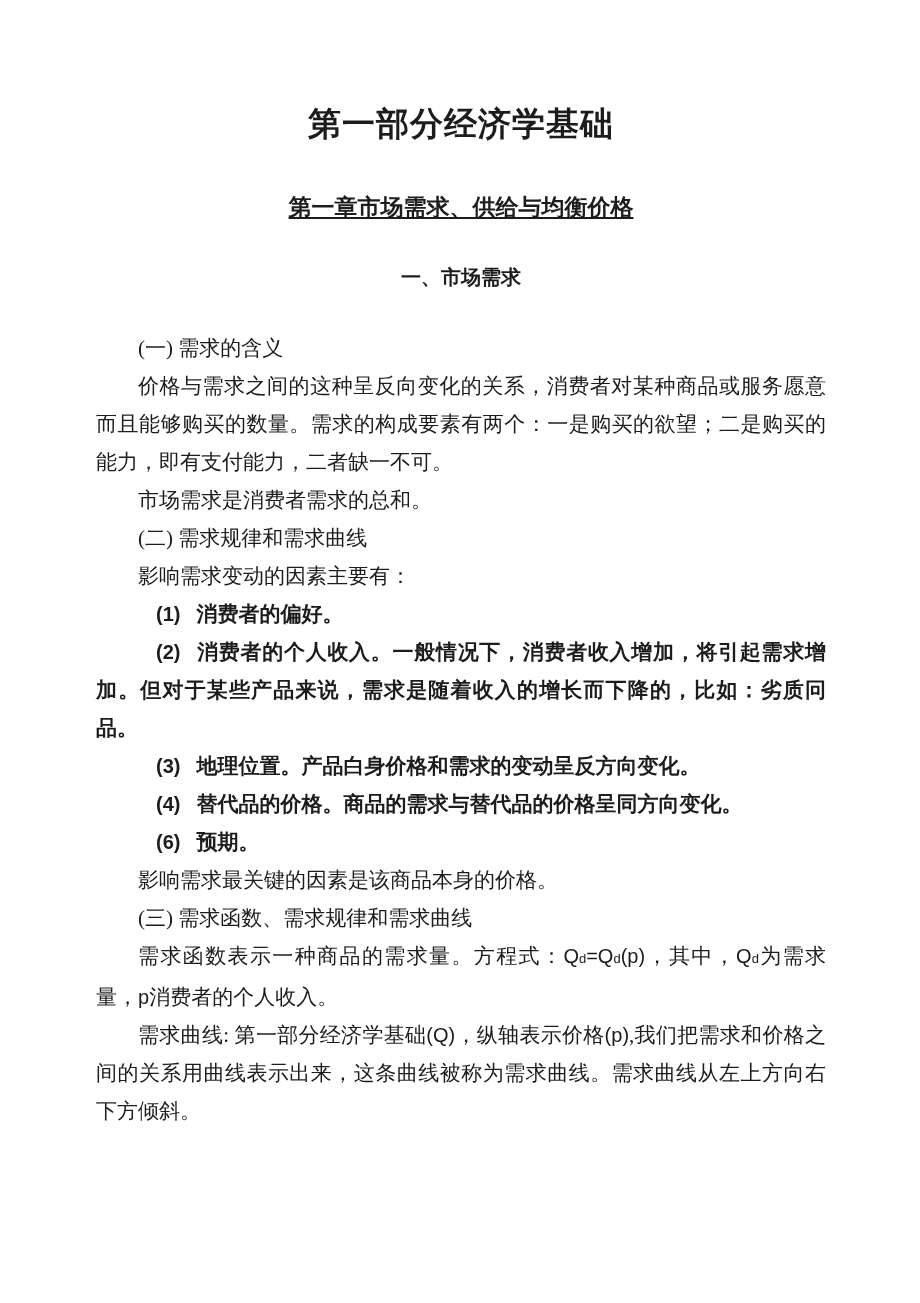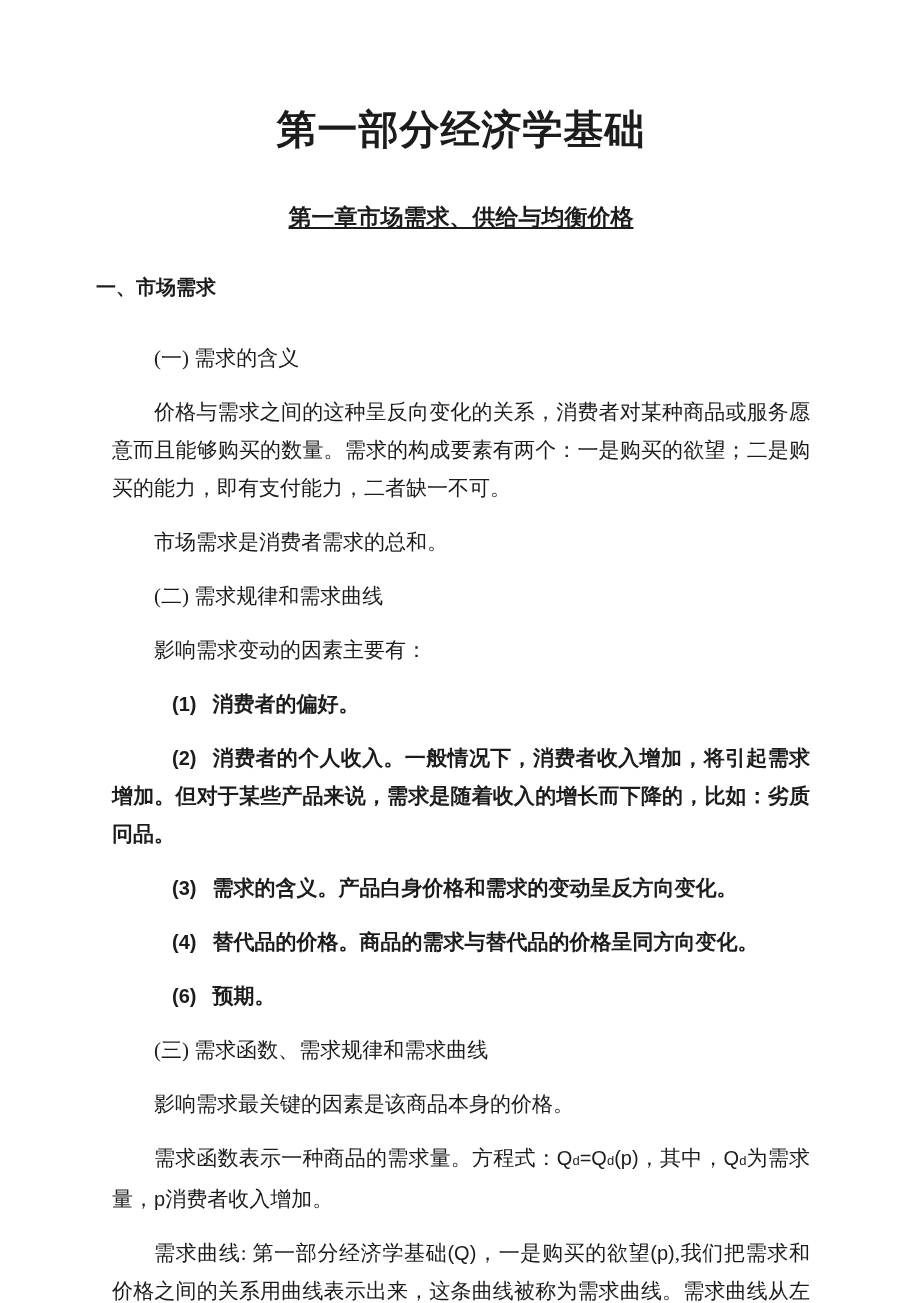--- a/index.html
+++ b/index.html
@@ -21,7 +21,7 @@
   .h1 {
     margin: 102px 0 0 0;
     text-align: center;
-    font-size: 40px;
+    font-size: 33px;
     font-weight: 700;
     letter-spacing: 1px;
   }

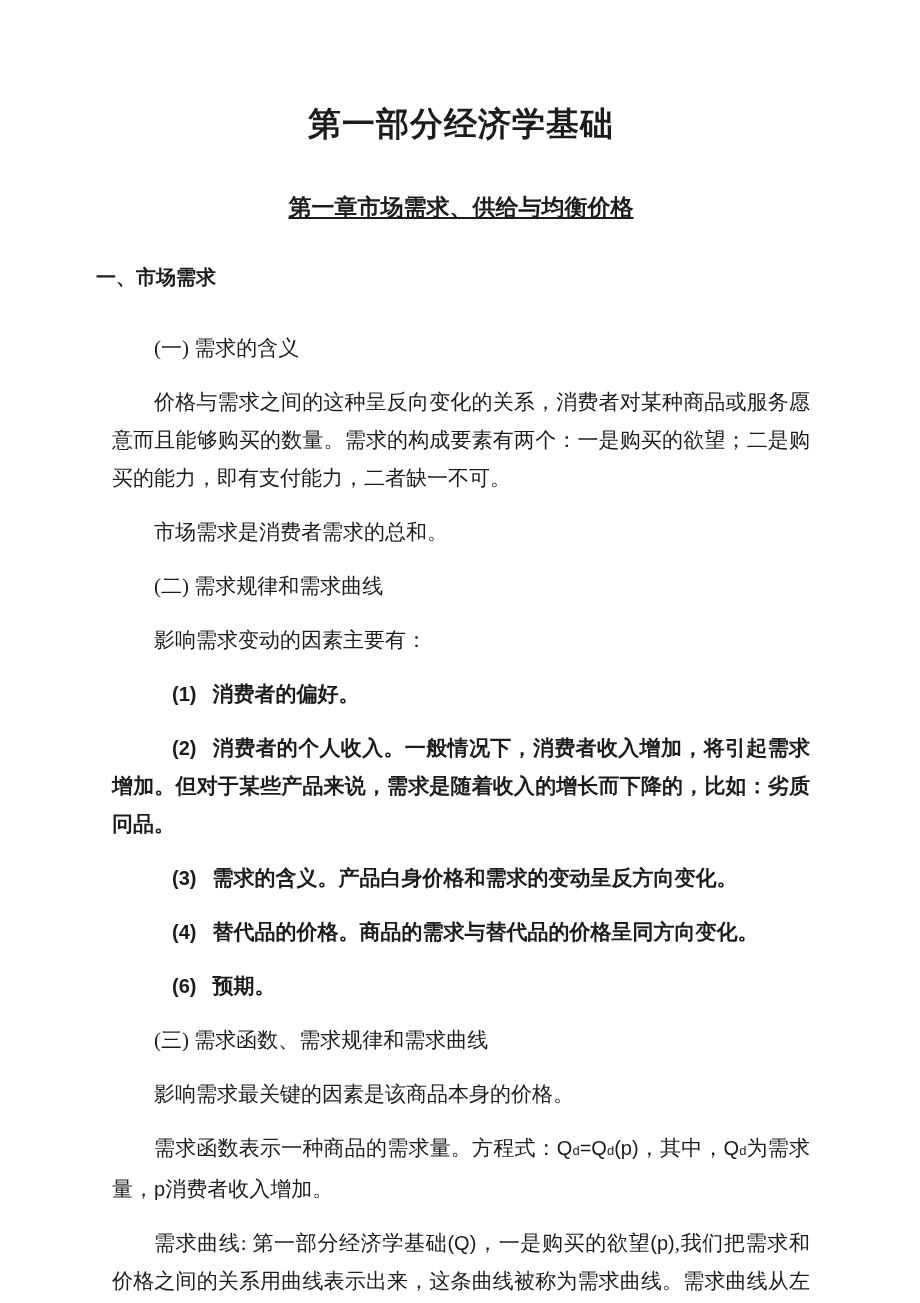--- a/index.html
+++ b/index.html
@@ -34,7 +34,7 @@
   }
   .h3 {
     margin: 41px 0 0 0;
-    text-align: left;
+    text-align: center;
     font-size: 20px;
     font-weight: 700;
   }

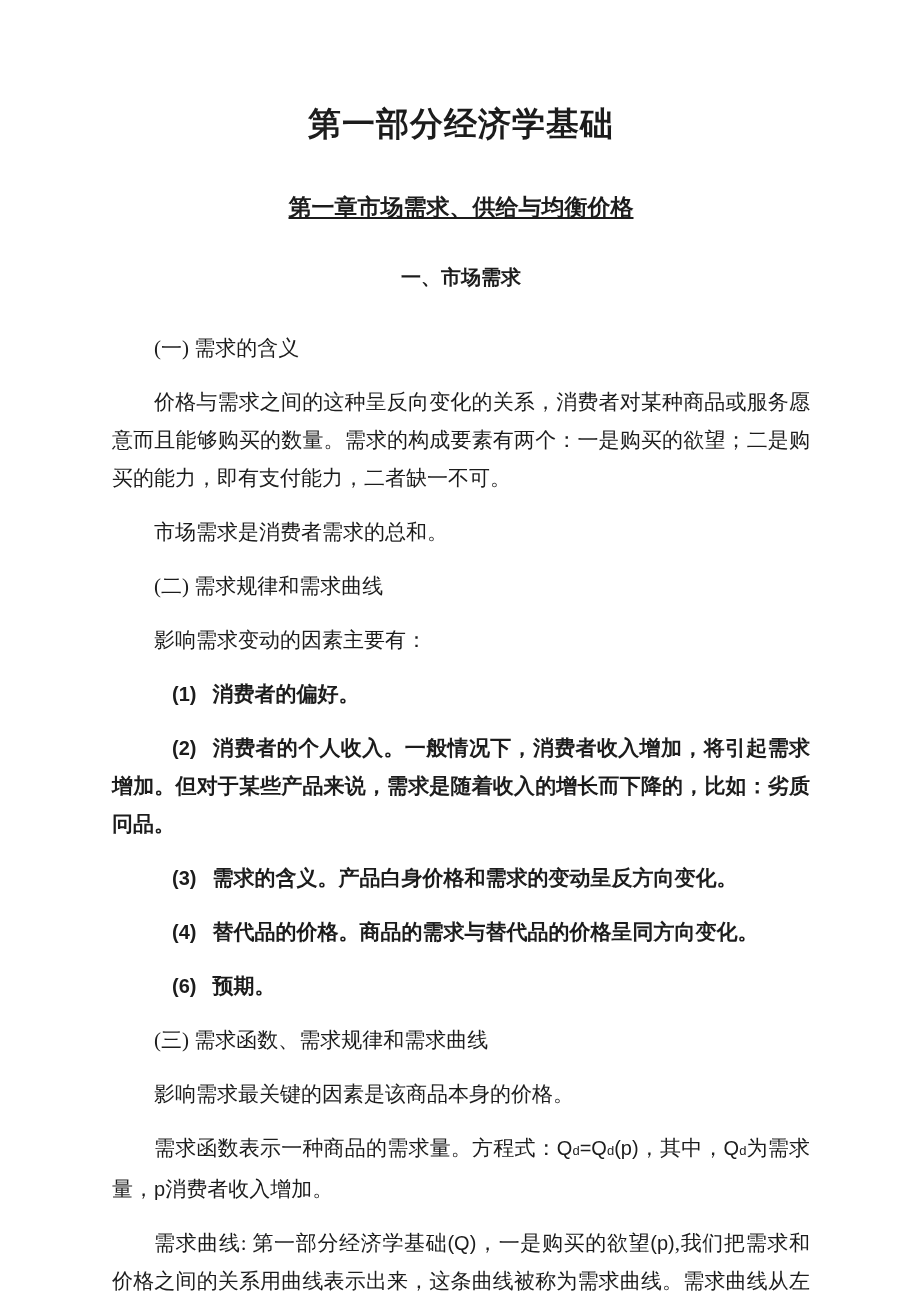--- a/index.html
+++ b/index.html
@@ -43,7 +43,7 @@
     font-size: 21px;
   }
   .content p {
-    margin: 16px;
+    margin: 0;
     line-height: 38px;
     text-align: justify;
     text-justify: inter-ideograph;

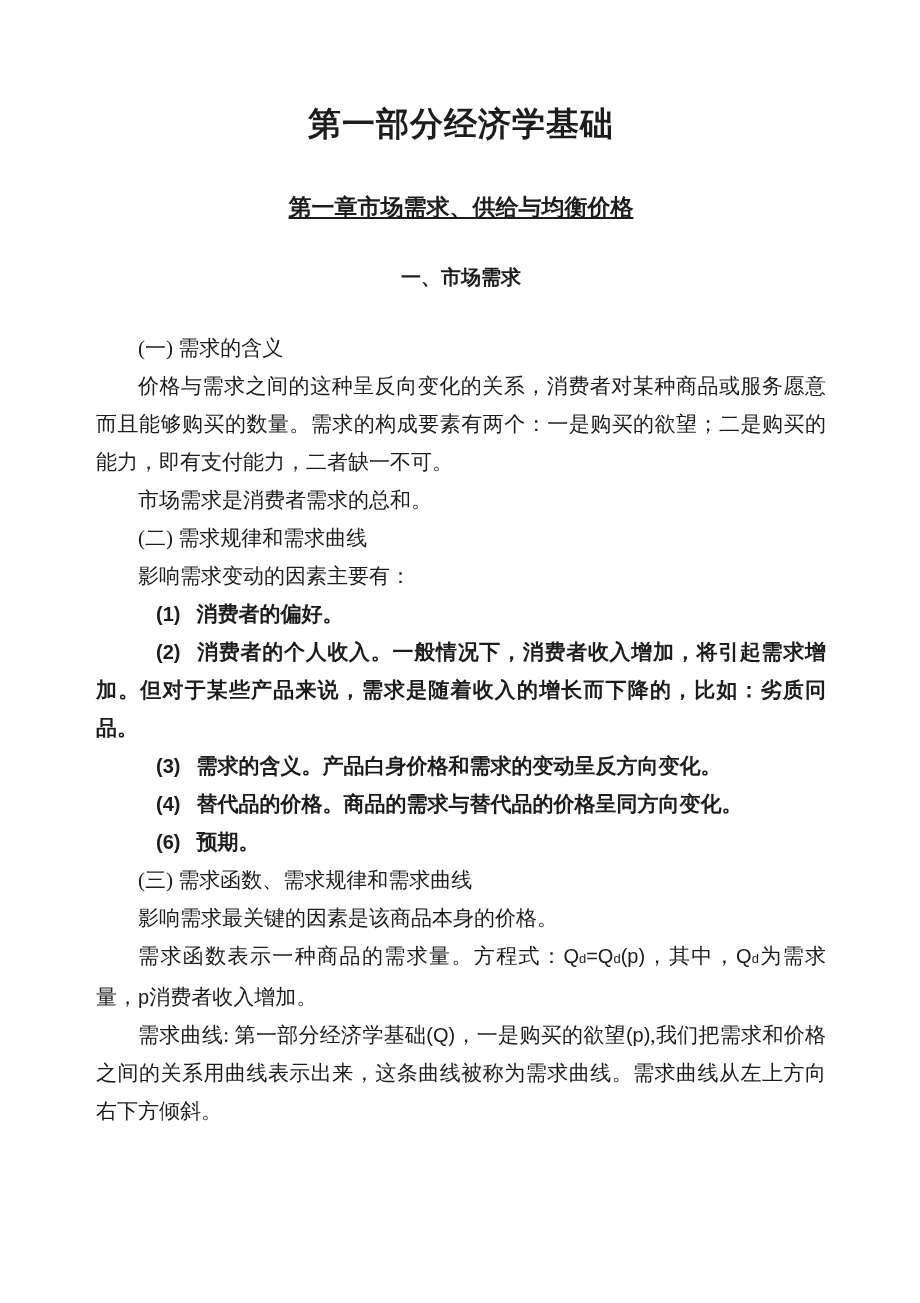--- a/index.html
+++ b/index.html
@@ -91,7 +91,7 @@
 
     <p class="li"><span class="num">(2)</span><span>消费者的个人收入。一般情况下，消费者收入增加，将引起需求增加。但对于某些产品来说，需求是随着收入的增长而下降的，比如：劣质冋品。</span></p>
 
-    <p class="li"><span class="num">(3)</span><span>需求的含义。产品白身价格和需求的变动呈反方向变化。</span></p>
+    <p class="li"><span class="num">(3)</span><span>地理位置。产品白身价格和需求的变动呈反方向变化。</span></p>
 
     <p class="li"><span class="num">(4)</span><span>替代品的价格。商品的需求与替代品的价格呈同方向变化。</span></p>
 

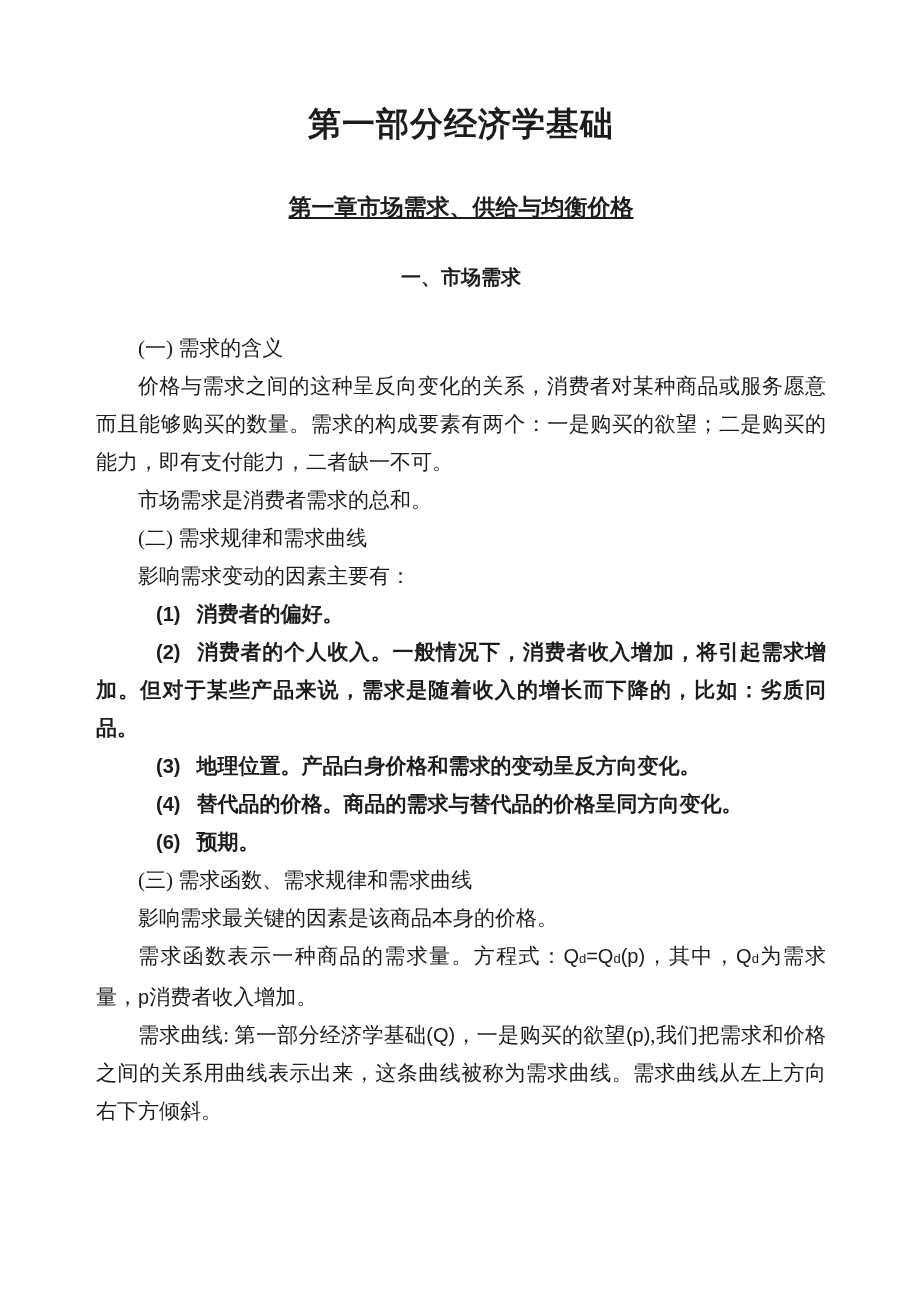--- a/index.html
+++ b/index.html
@@ -99,9 +99,9 @@
     <p class="li"><span class="num">(6)</span><span>预期。</span></p>
 
 
+    <p class="ind">影响需求最关键的因素是该商品本身的价格。</p>
+
     <p class="ind">(三) 需求函数、需求规律和需求曲线</p>
-
-    <p class="ind">影响需求最关键的因素是该商品本身的价格。</p>
 
     <p class="ind"><span>需求函数表示一种商品的需求量。方程式：</span><span class="lat">Q</span><span class="sub">d</span><span class="lat">=</span><span class="lat">Q</span><span class="sub">d</span><span class="lat">(p)</span><span>，其中，</span><span class="lat">Q</span><span class="sub">d</span><span>为需求量，</span><span class="lat">p</span><span>消费者收入增加。</span></p>
 

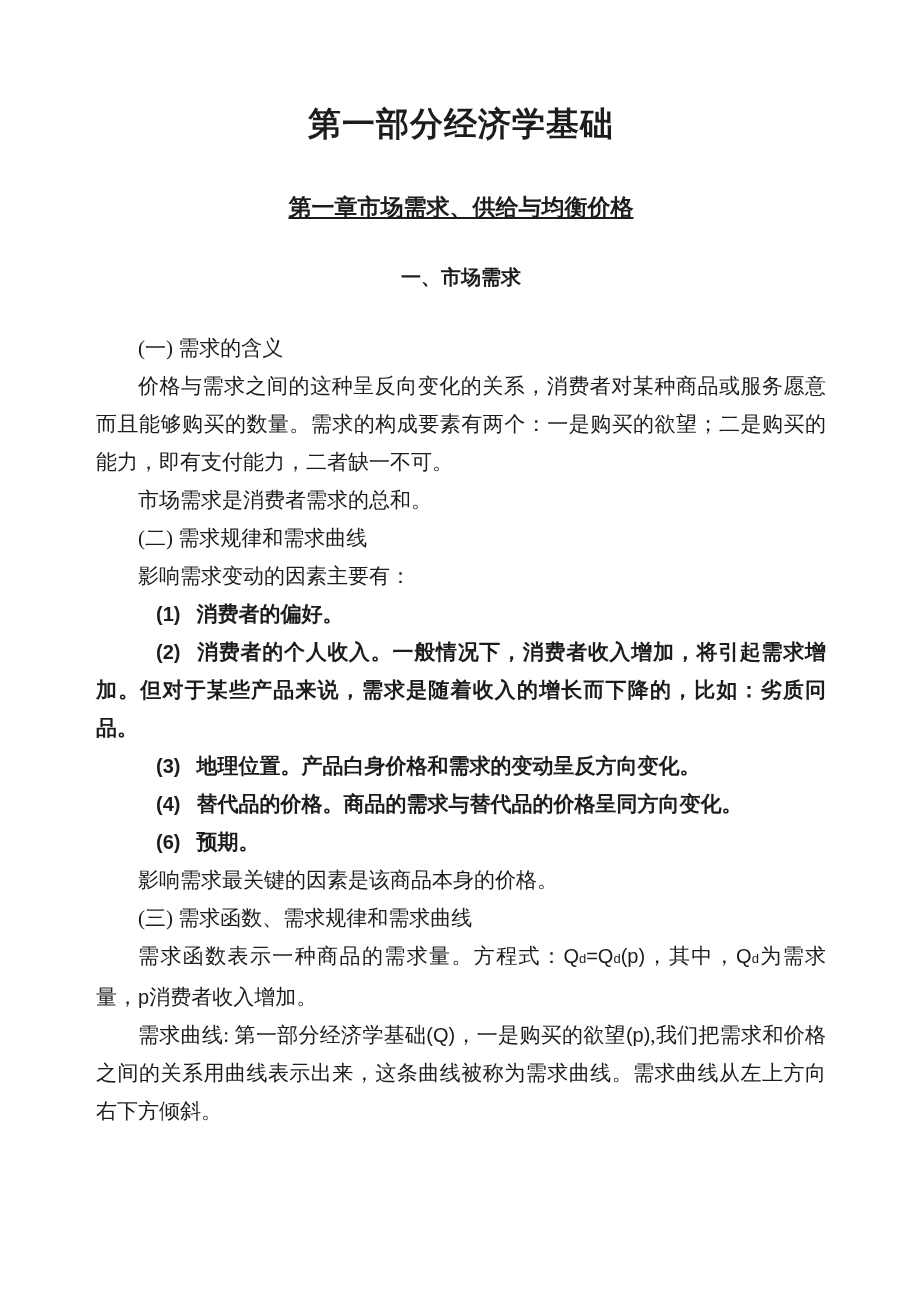--- a/index.html
+++ b/index.html
@@ -103,7 +103,7 @@
 
     <p class="ind">(三) 需求函数、需求规律和需求曲线</p>
 
-    <p class="ind"><span>需求函数表示一种商品的需求量。方程式：</span><span class="lat">Q</span><span class="sub">d</span><span class="lat">=</span><span class="lat">Q</span><span class="sub">d</span><span class="lat">(p)</span><span>，其中，</span><span class="lat">Q</span><span class="sub">d</span><span>为需求量，</span><span class="lat">p</span><span>消费者收入增加。</span></p>
+    <p class="ind"><span>需求函数表示一种商品的需求量。方程式：</span><span class="lat">Q</span><span class="sub">d</span><span class="lat">=</span><span class="lat">Q</span><span class="sub">d</span><span class="lat">(p)</span><span>，其中，</span><span class="lat">Q</span><span class="sub">d</span><span>为需求量，</span><span class="lat">p</span><span>消费者的个人收入。</span></p>
 
 
     <p class="ind"><span>需求曲线: 第一部分经济学基础</span><span class="lat">(Q)</span><span>，一是购买的欲望</span><span class="lat">(p)</span><span>,我们把需求和价格之间的关系用曲线表示出来，这条曲线被称为需求曲线。需求曲线从左上方向右下方倾斜。</span></p>

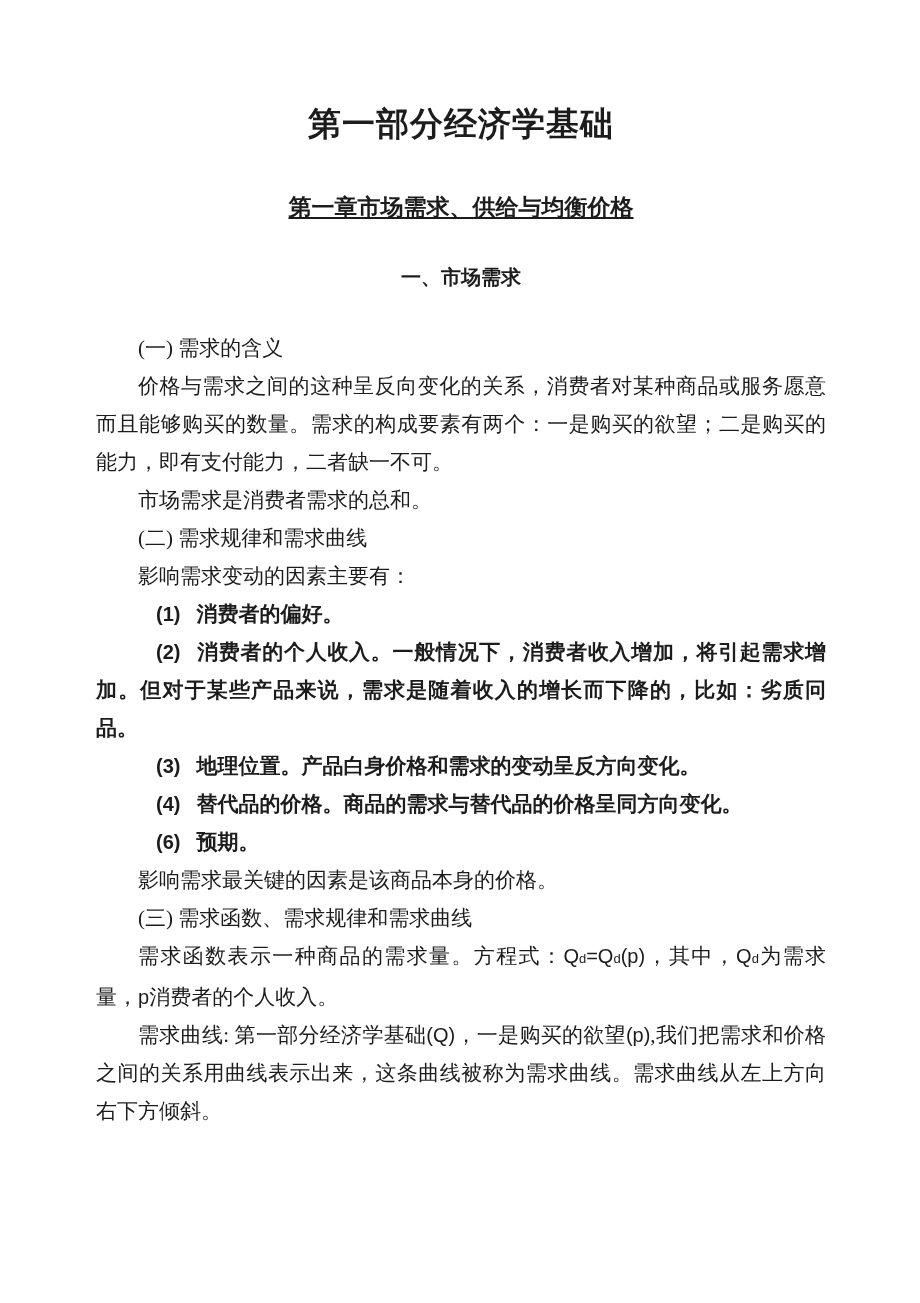--- a/index.html
+++ b/index.html
@@ -106,7 +106,7 @@
     <p class="ind"><span>需求函数表示一种商品的需求量。方程式：</span><span class="lat">Q</span><span class="sub">d</span><span class="lat">=</span><span class="lat">Q</span><span class="sub">d</span><span class="lat">(p)</span><span>，其中，</span><span class="lat">Q</span><span class="sub">d</span><span>为需求量，</span><span class="lat">p</span><span>消费者的个人收入。</span></p>
 
 
-    <p class="ind"><span>需求曲线: 第一部分经济学基础</span><span class="lat">(Q)</span><span>，一是购买的欲望</span><span class="lat">(p)</span><span>,我们把需求和价格之间的关系用曲线表示出来，这条曲线被称为需求曲线。需求曲线从左上方向右下方倾斜。</span></p>
+    <p class="ind"><span>需求曲线: 第一部分经济学基础</span><span class="lat">(Q)</span><span>，纵轴表示价格</span><span class="lat">(p)</span><span>,我们把需求和价格之间的关系用曲线表示出来，这条曲线被称为需求曲线。需求曲线从左上方向右下方倾斜。</span></p>
 
   </div>
 </div>

